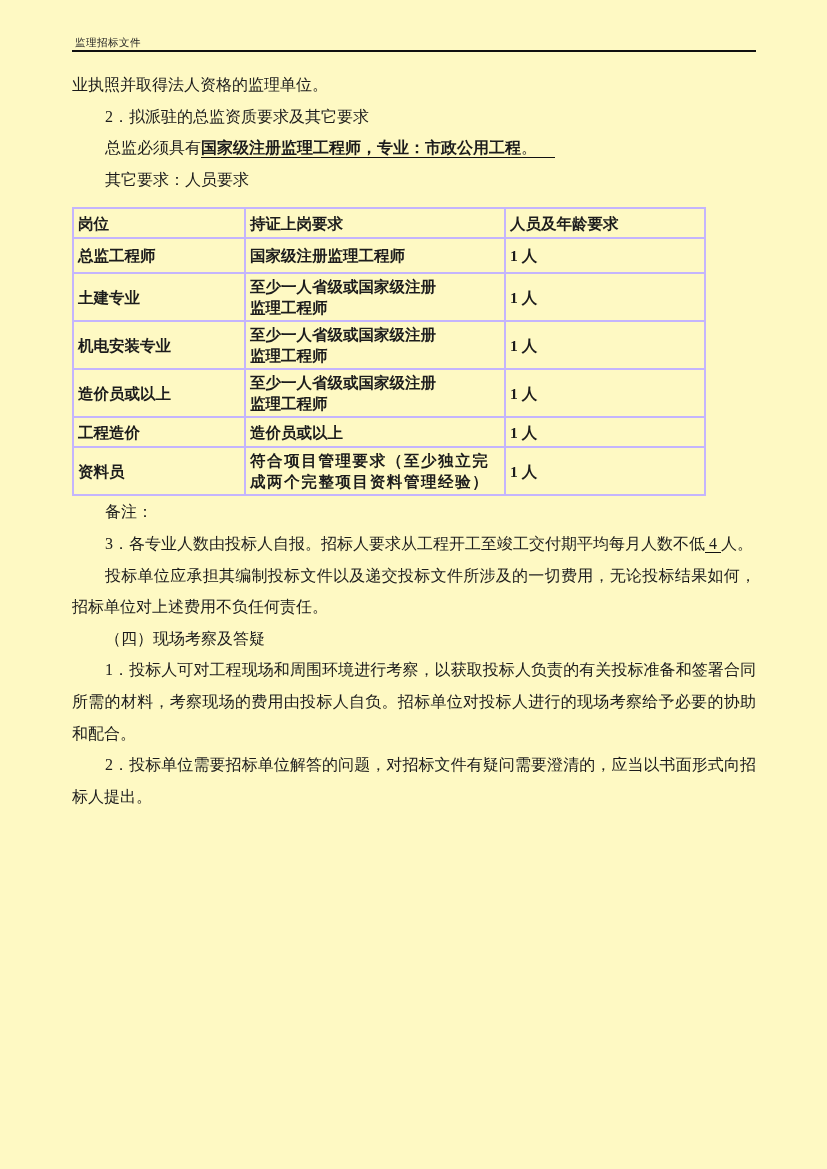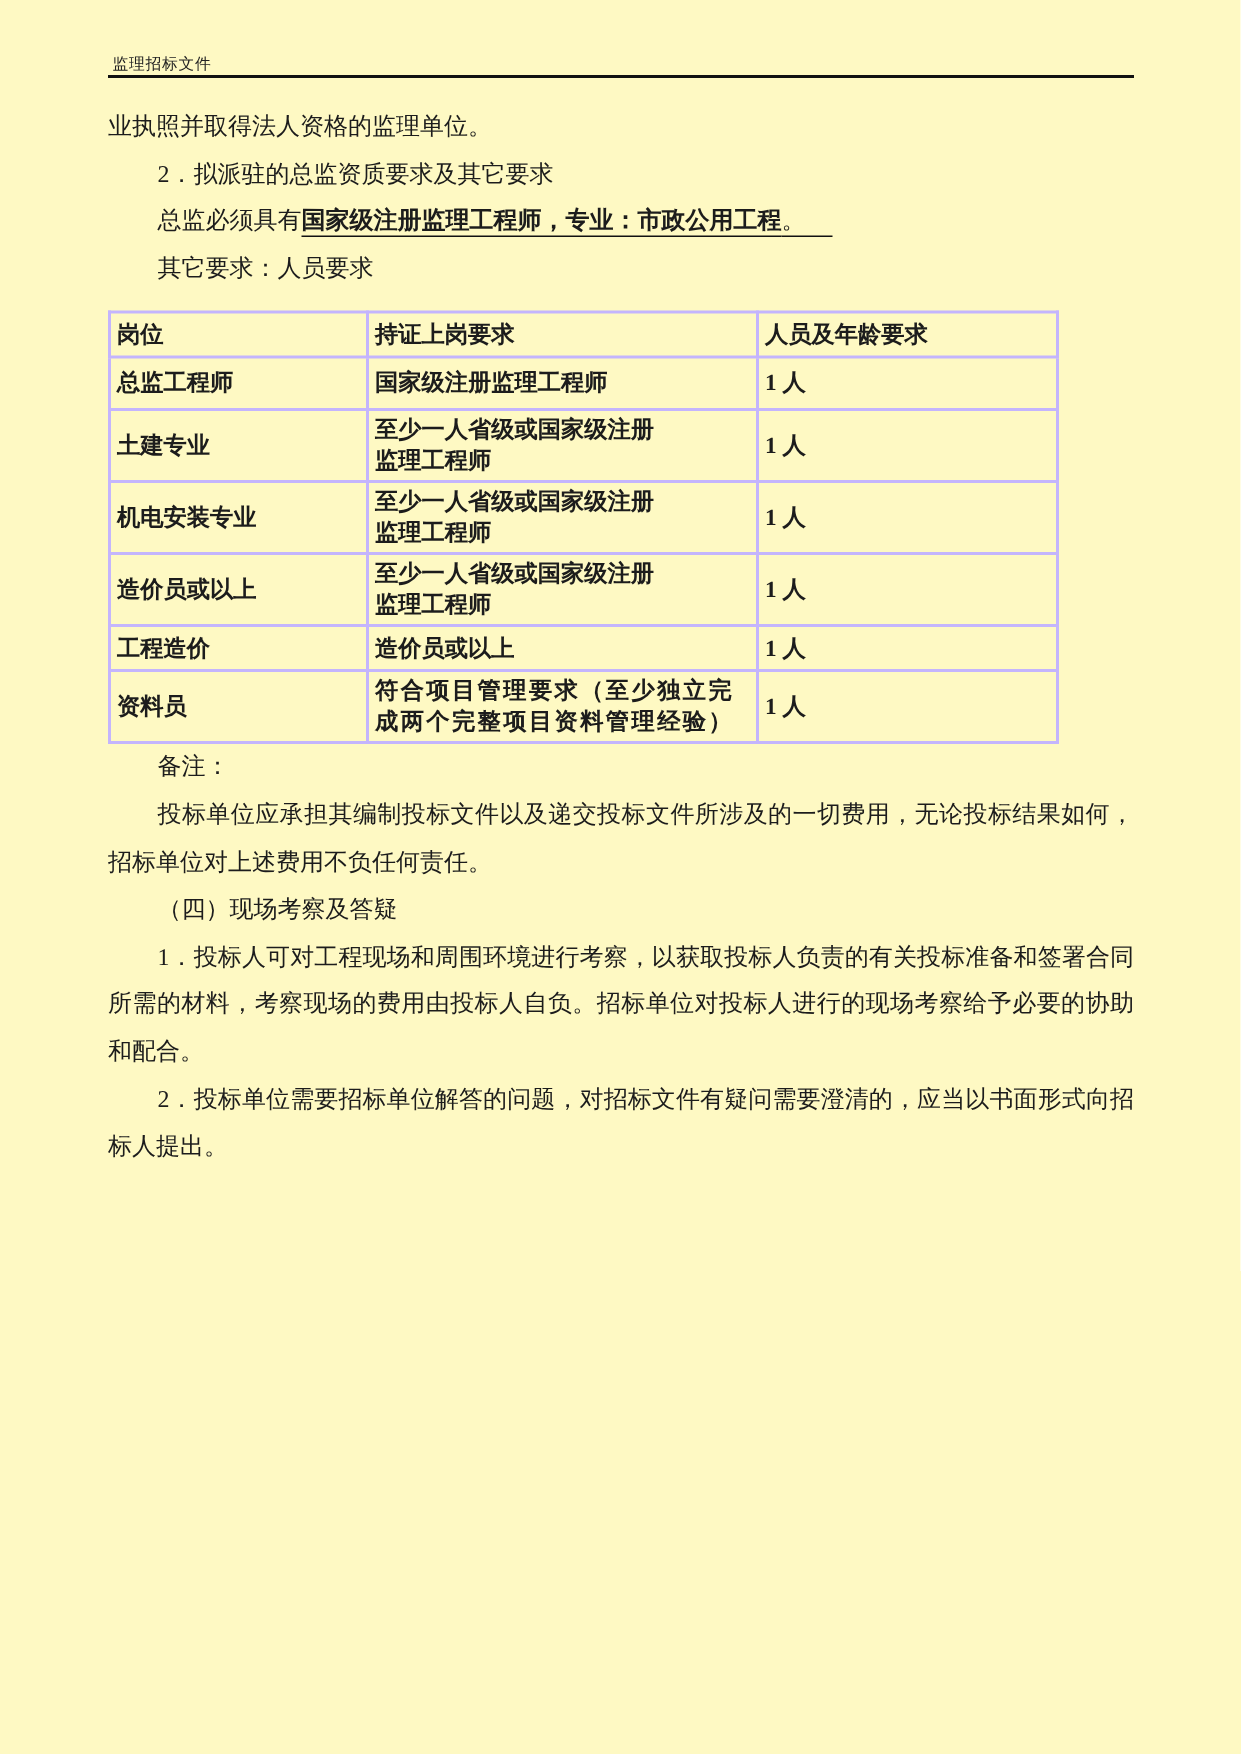--- a/index.html
+++ b/index.html
@@ -165,6 +165,7 @@
 
 
 
+    <p><span>3．各专业人数由投标人自报。招标人要求从工程开工至竣工交付期平均每月人数不低</span><span class="u-num">4</span><span>人。</span></p>
 
 
     <p>投标单位应承担其编制投标文件以及递交投标文件所涉及的一切费用，无论投标结果如何，招标单位对上述费用不负任何责任。</p>

